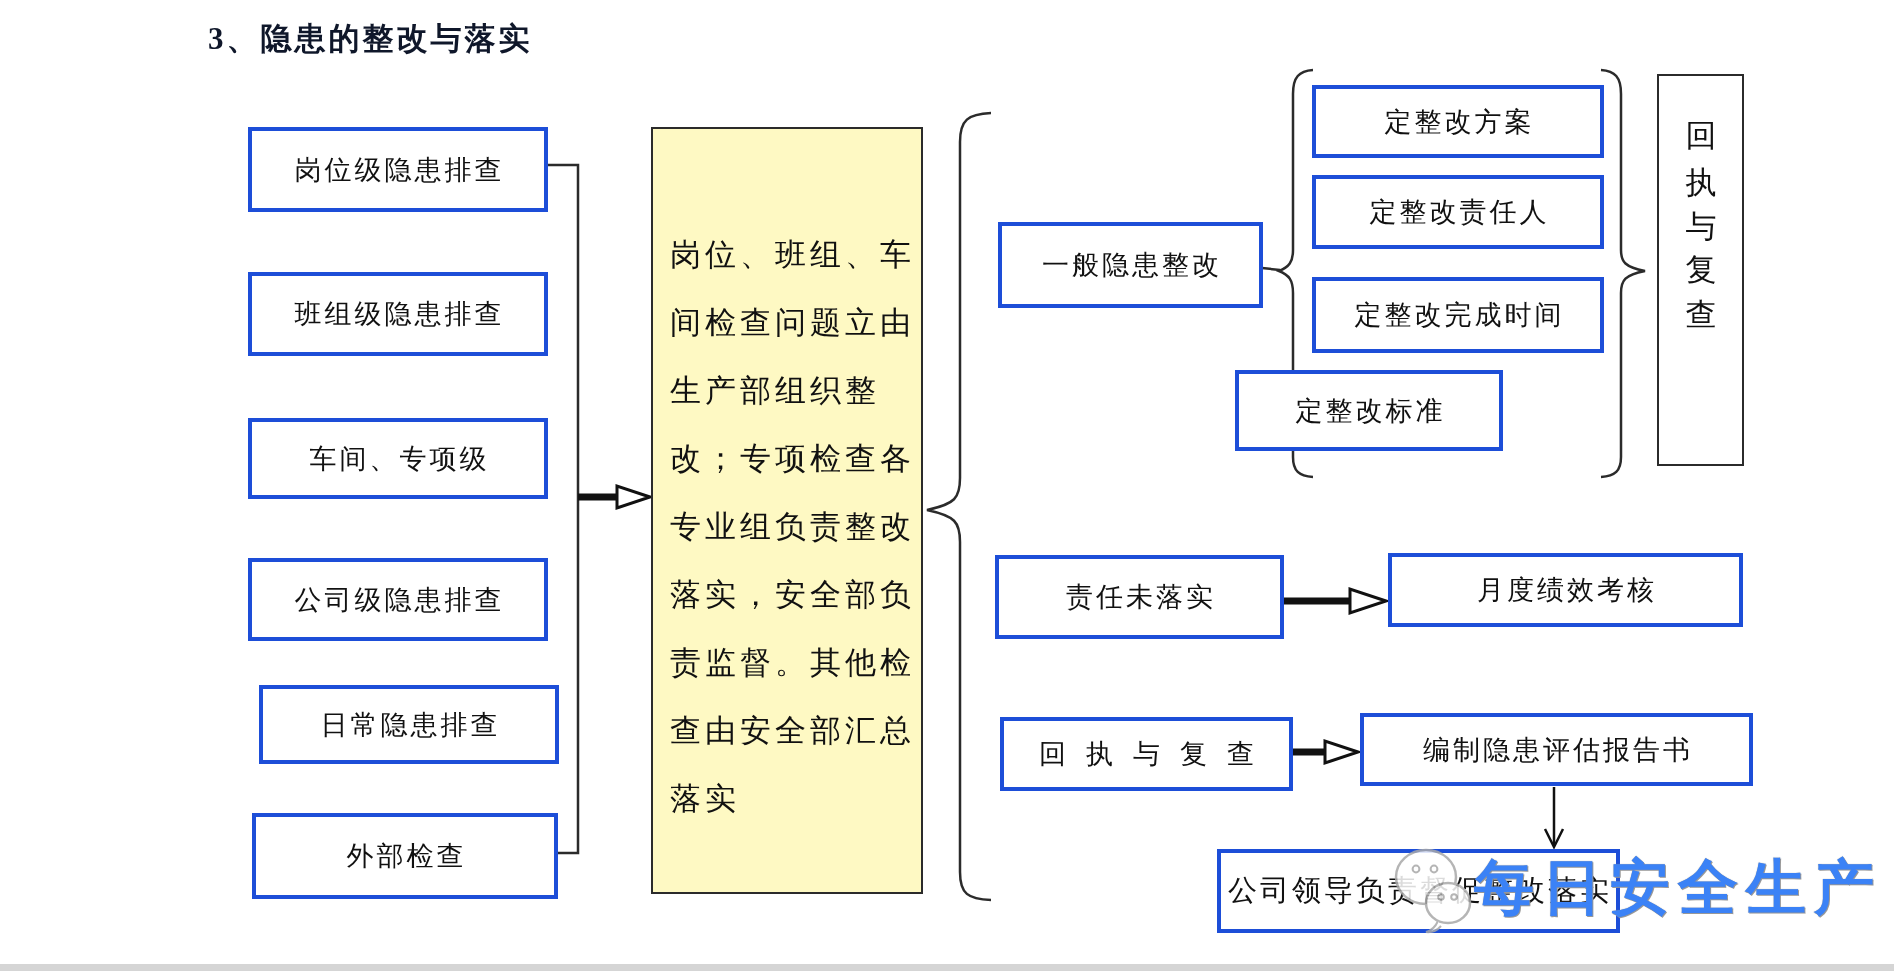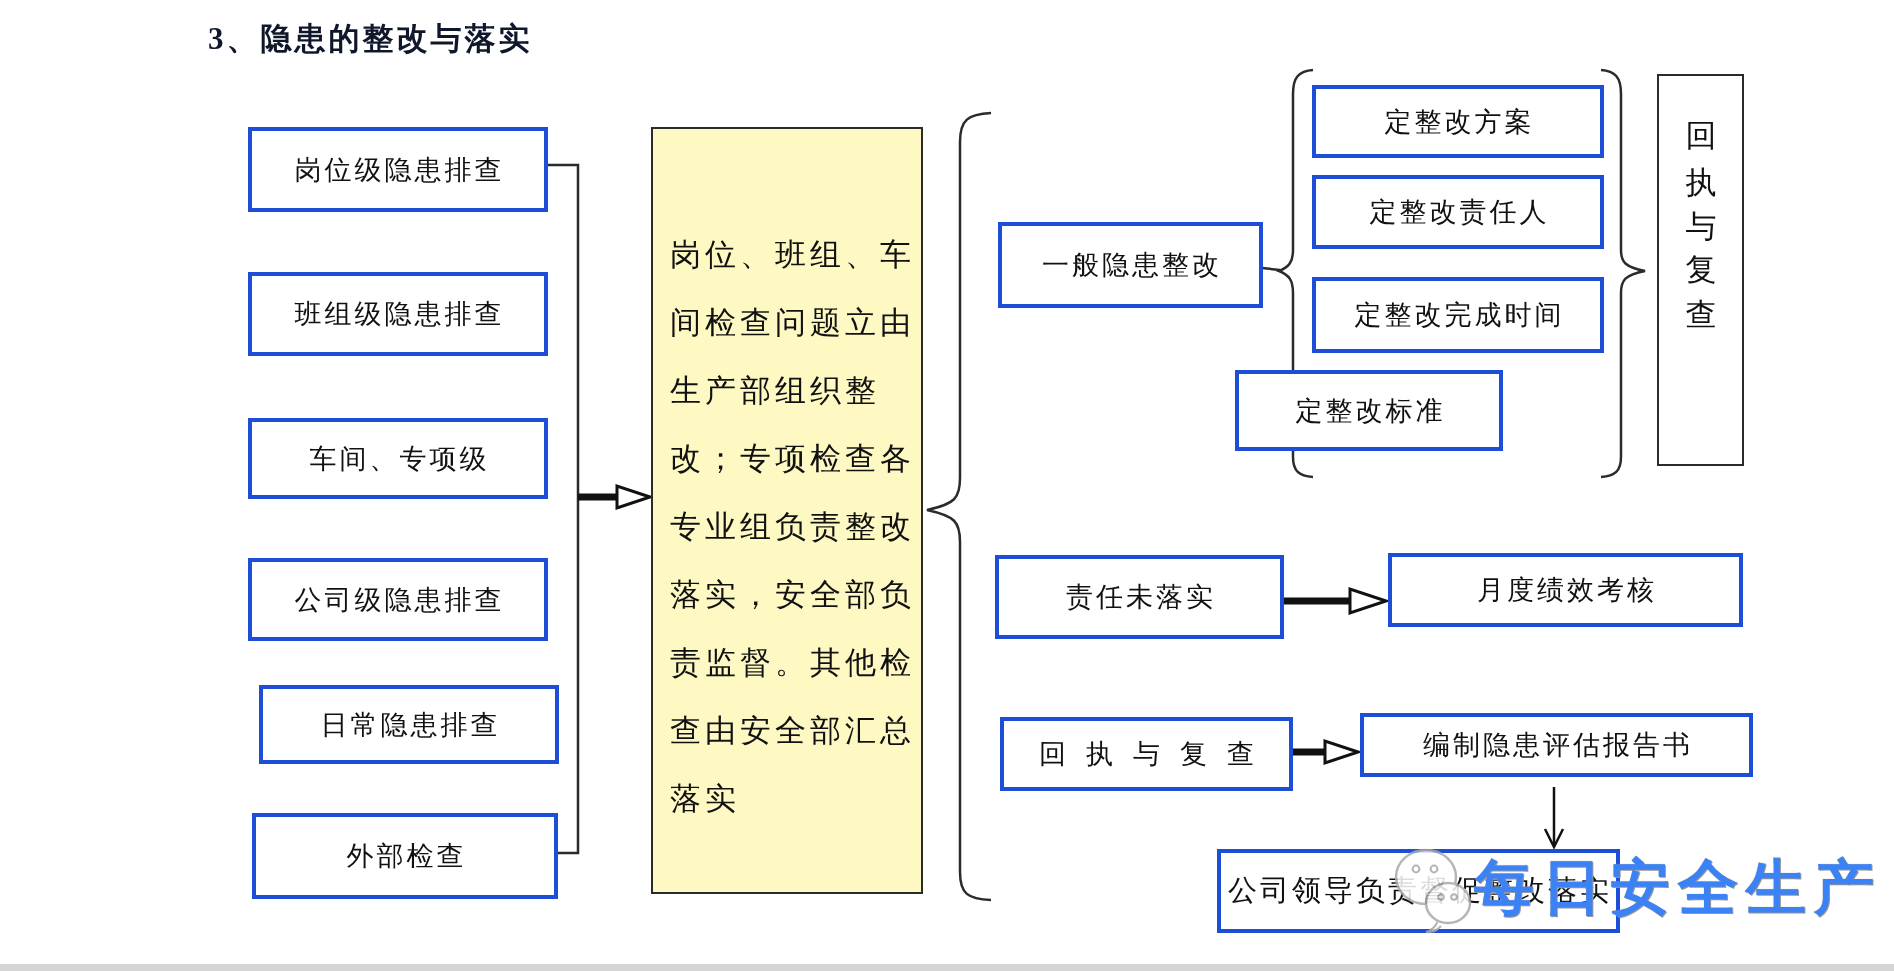--- a/index.html
+++ b/index.html
@@ -148,7 +148,7 @@
   <div class="box spread" style="left:1000px;top:717px;width:293px;height:74px;">
     <span>回执与复查</span>
   </div>
-  <div class="box" style="left:1360px;top:713px;width:393px;height:64px;">
+  <div class="box" style="left:1360px;top:713px;width:393px;height:73px;">
     <span>编制隐患评估报告书</span>
   </div>
   <div class="box" style="left:1217px;top:849px;width:403px;height:84px;font-size:29px;">

